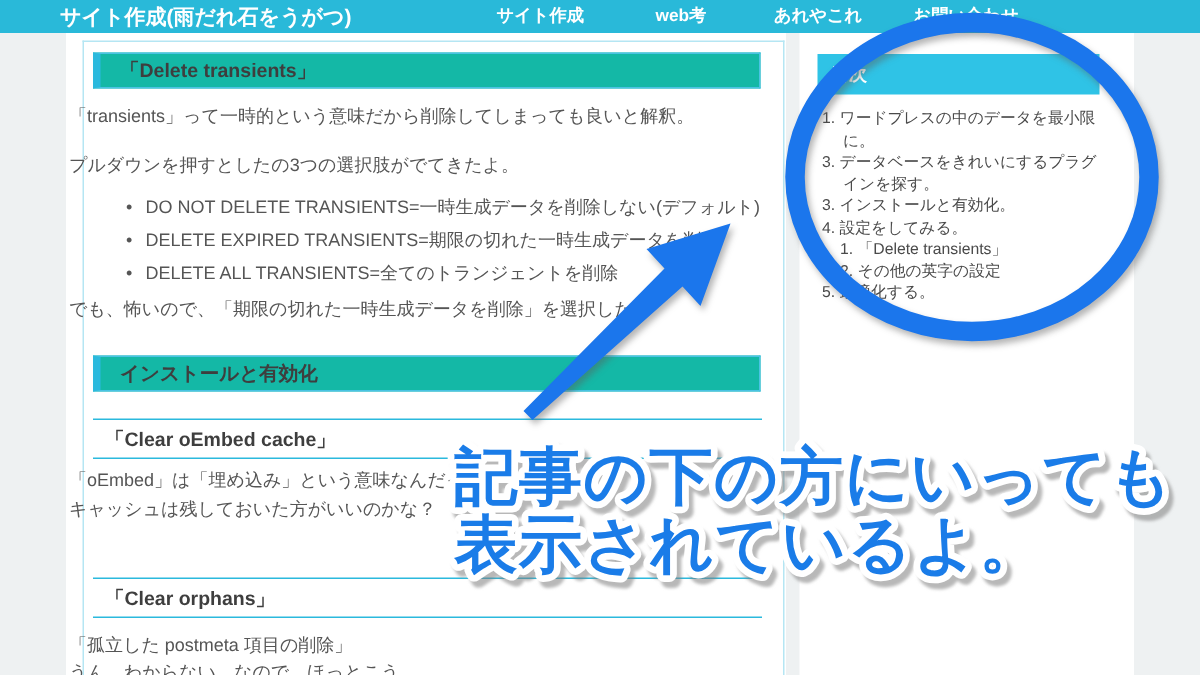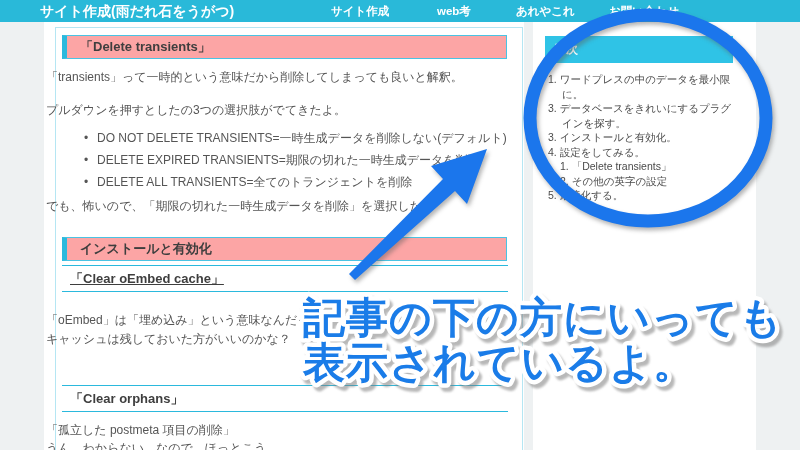--- a/index.html
+++ b/index.html
@@ -19,7 +19,7 @@
   .article-border { position:absolute; left:55px; top:27px; width:468px; height:423px; border:1px solid #b5e6f3; border-bottom:none; background:#fff; }
 
   
-  .h2-box { position:absolute; left:62px; width:445px; height:24px; border:1px solid #4ac3e3; border-left:5px solid #2bb9dd; line-height:22px; font-size:13px; font-weight:bold; color:#3e3e3e; padding-left:13px; background:#fca5a5; white-space:nowrap; overflow:hidden; }
+  .h2-box { position:absolute; left:62px; width:445px; height:24px; border:1px solid #4ac3e3; border-left:5px solid #2bb9dd; line-height:22px; font-size:13px; font-weight:bold; color:#3e3e3e; padding-left:13px; background:#14b8a6; white-space:nowrap; overflow:hidden; }
   .h2-1 { top:35px; } .h2-2 { top:237px; }
   .para { position:absolute; left:46px; width:450px; font-size:12px; color:#555; white-space:nowrap; }
   .p1 { top:69px; } .p2 { top:102px; } .p3 { top:198px; }

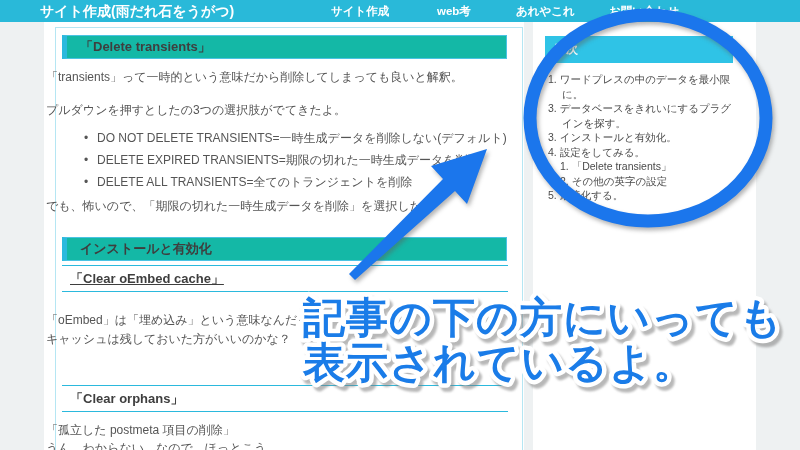--- a/index.html
+++ b/index.html
@@ -29,7 +29,7 @@
   .bullet-item { position:relative; font-size:12px; color:#555; line-height:22px; padding-left:13px; white-space:nowrap; }
   .bullet-item::before { content:"•"; position:absolute; left:0; top:0; color:#555; }
   .h3-box { position:absolute; left:62px; width:446px; height:27px; border-top:1px solid #2bb9dd; border-bottom:1px solid #2bb9dd; line-height:26px; font-size:13px; font-weight:bold; color:#3e3e3e; padding-left:8px; white-space:nowrap; }
-  .h3-1 { top:265px;text-decoration:underline; } .h3-2 { top:385px; }
+  .h3-1 { top:279px; } .h3-2 { top:385px; }
 
   
   .toc-header { position:absolute; left:545px; top:36px; width:188px; height:27px; background:#2fc3e6; color:#fff; font-size:12px; font-weight:bold; line-height:27px; padding-left:9px; }

